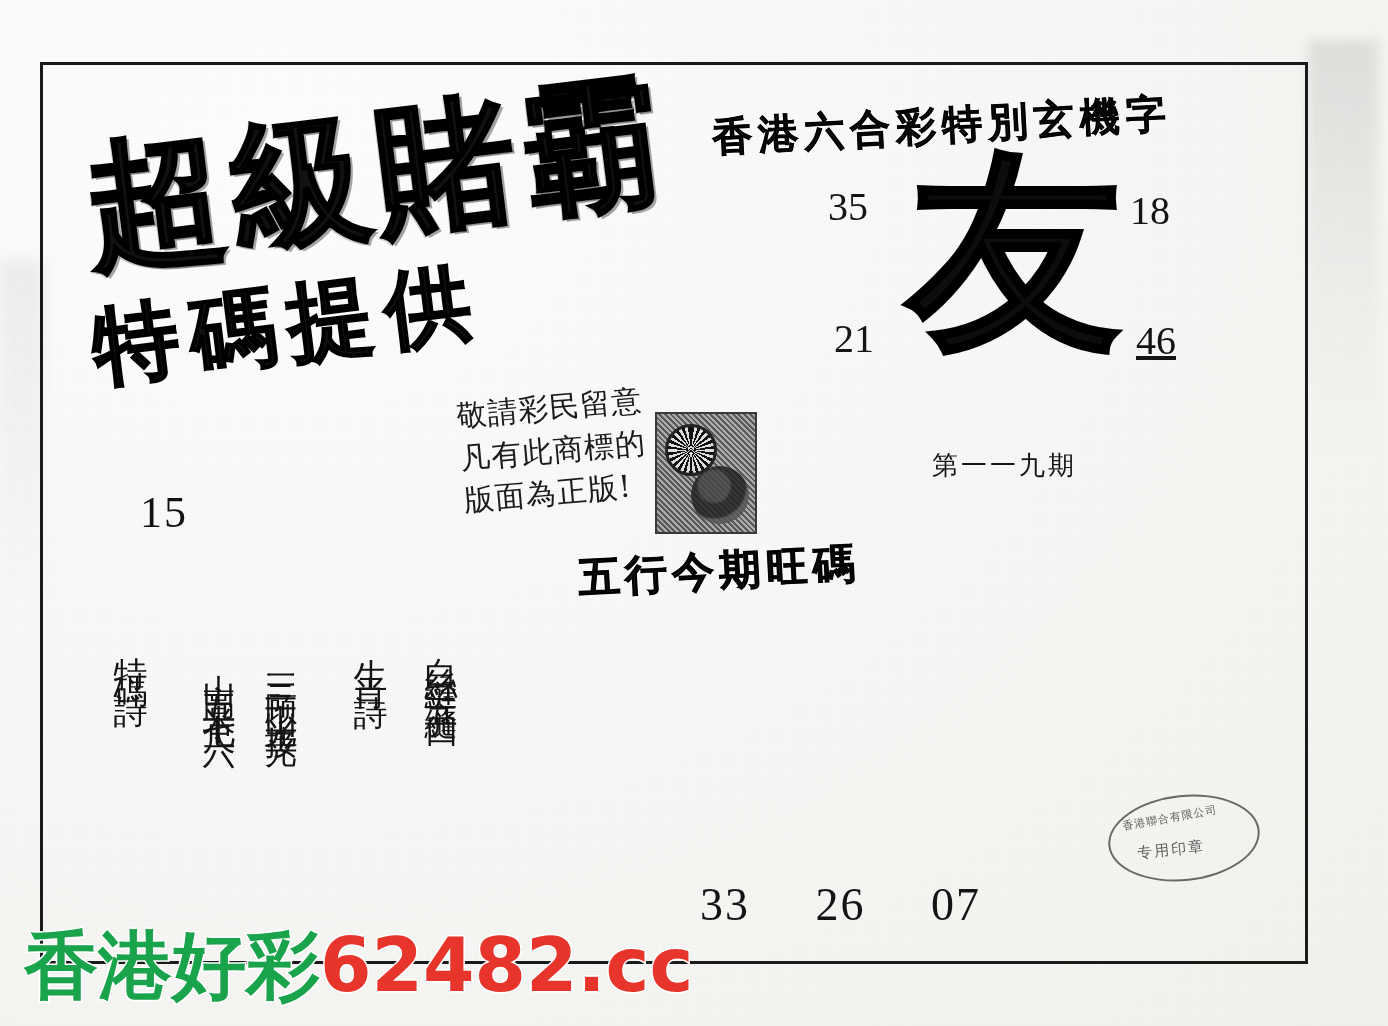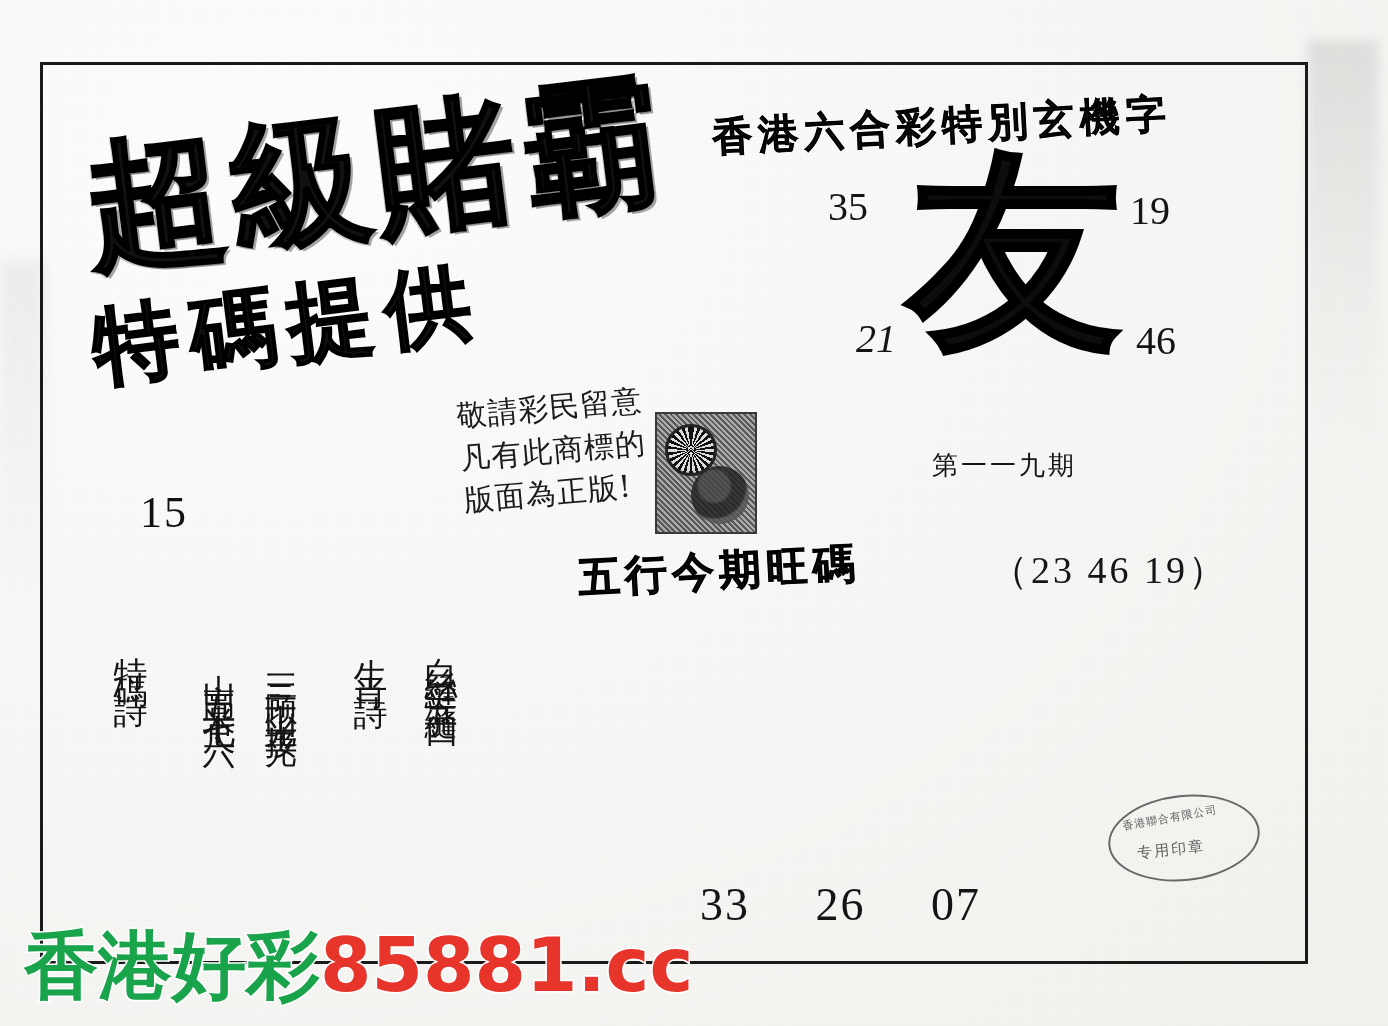--- a/index.html
+++ b/index.html
@@ -339,7 +339,7 @@
 
   <div class="char-box">
     <div class="corner-num c-tl">35</div>
-    <div class="corner-num c-tr">19</div>
+    <div class="corner-num c-tr">18</div>
     <div class="char-main">友</div>
     <div class="corner-num c-bl">21</div>
     <div class="corner-num c-br">46</div>

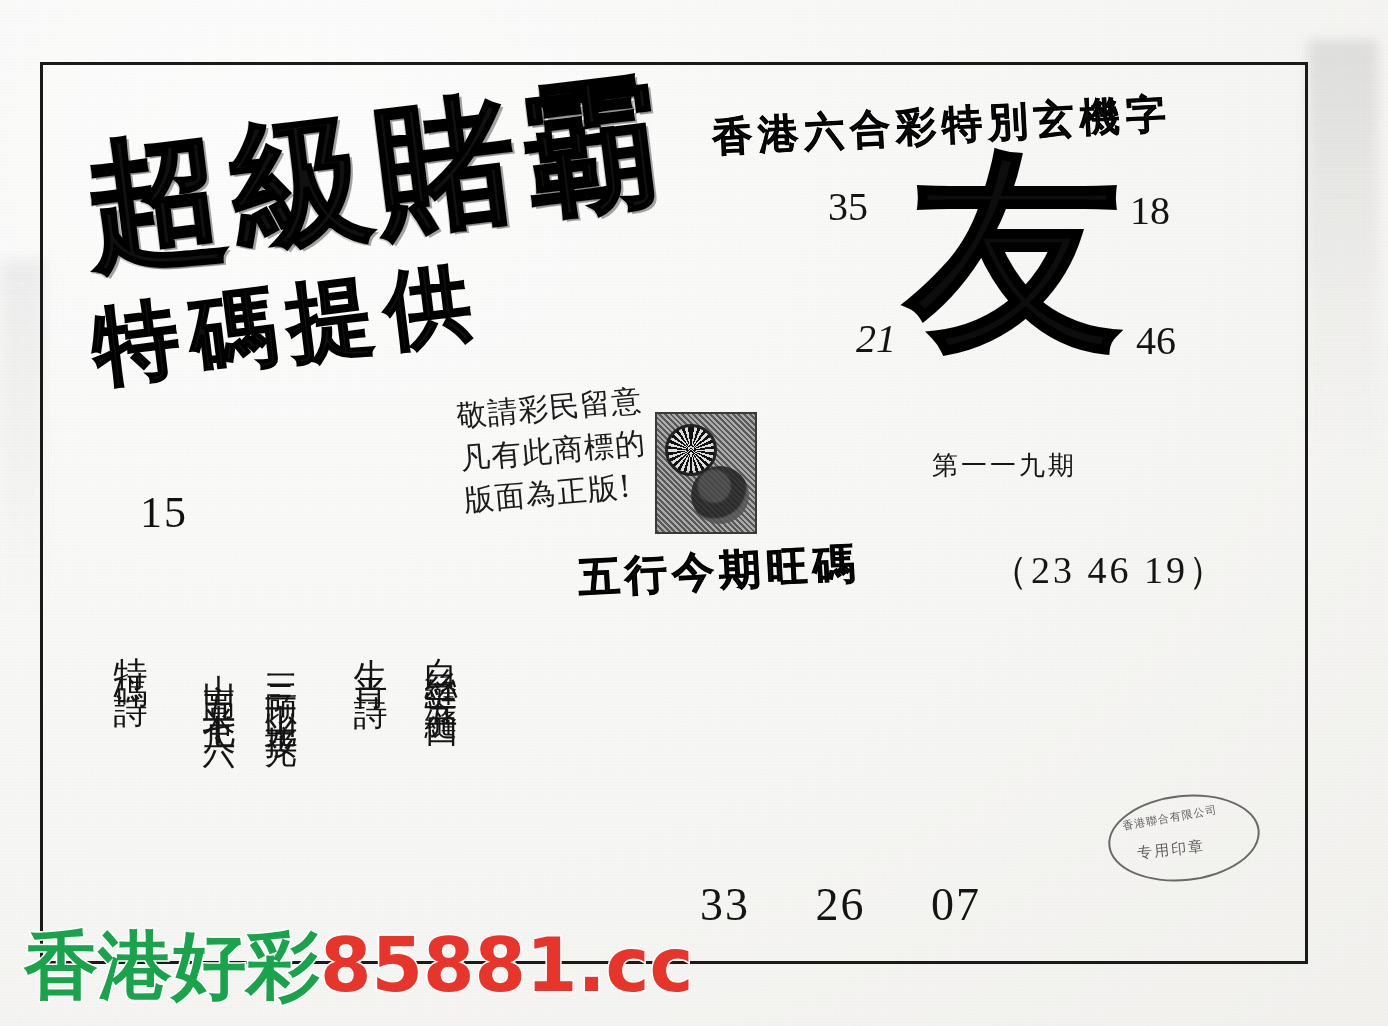--- a/index.html
+++ b/index.html
@@ -183,7 +183,7 @@
   }
   .c-tl { left: 8px;  top: 18px; }
   .c-tr { right: 10px; top: 22px; }
-  .c-bl { left: 36px; top: 150px; font-style: italic; }
+  .c-bl { left: 14px; top: 150px; }
   .c-br { right: 4px; top: 152px; }
 
   .issue {

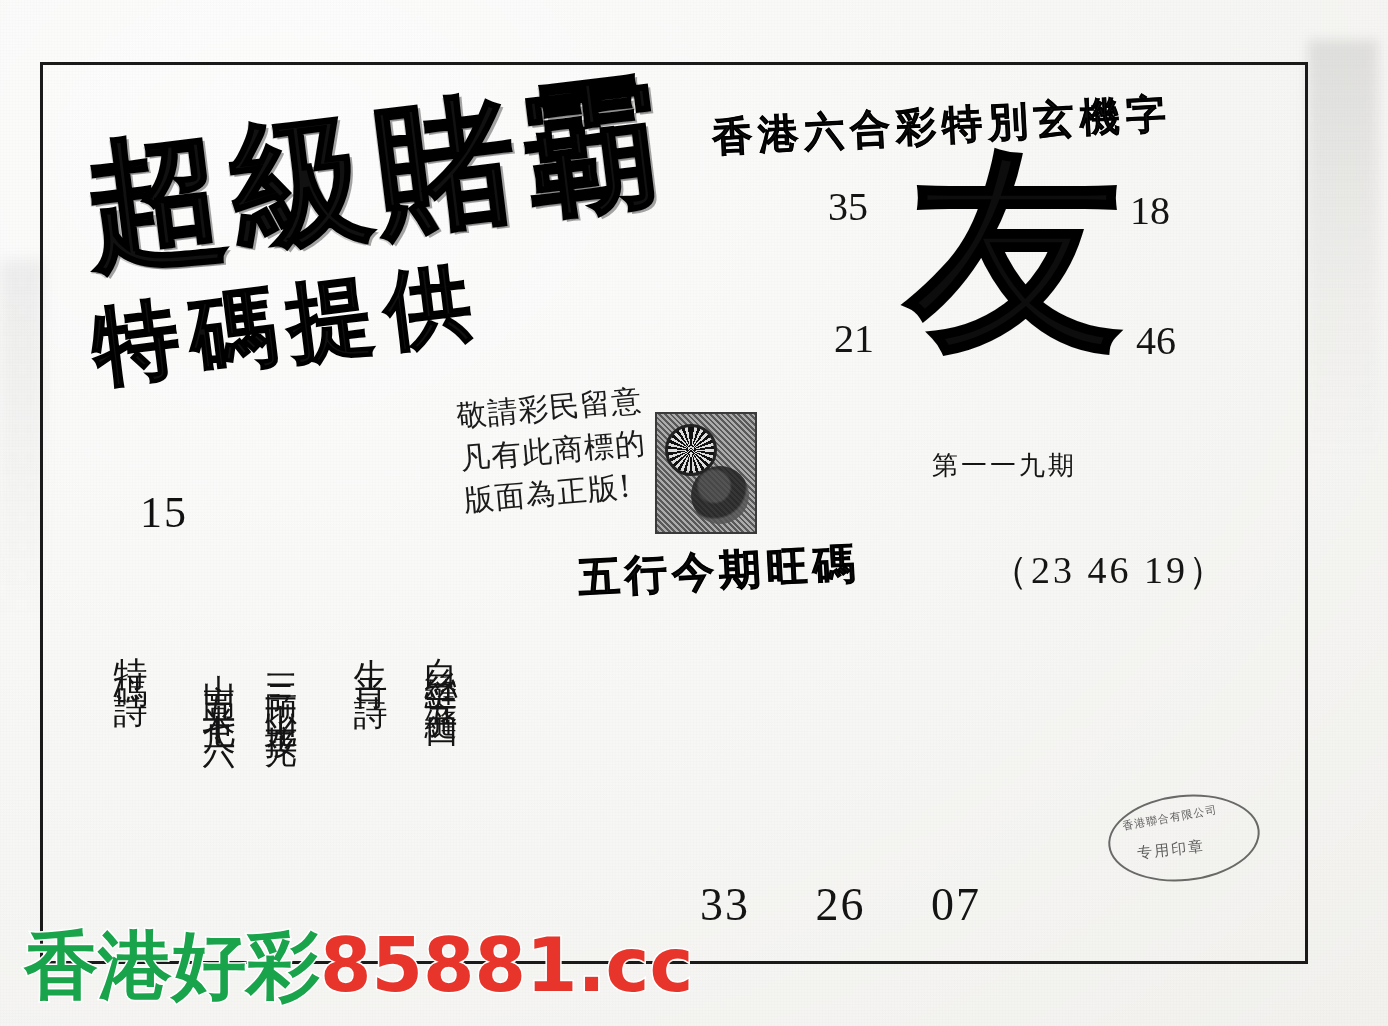--- a/index.html
+++ b/index.html
@@ -184,7 +184,7 @@
   .c-tl { left: 8px;  top: 18px; }
   .c-tr { right: 10px; top: 22px; }
   .c-bl { left: 14px; top: 150px; }
-  .c-br { right: 4px; top: 152px; }
+  .c-br { right: 4px; top: 152px; text-decoration: underline; }
 
   .issue {
     position: absolute;

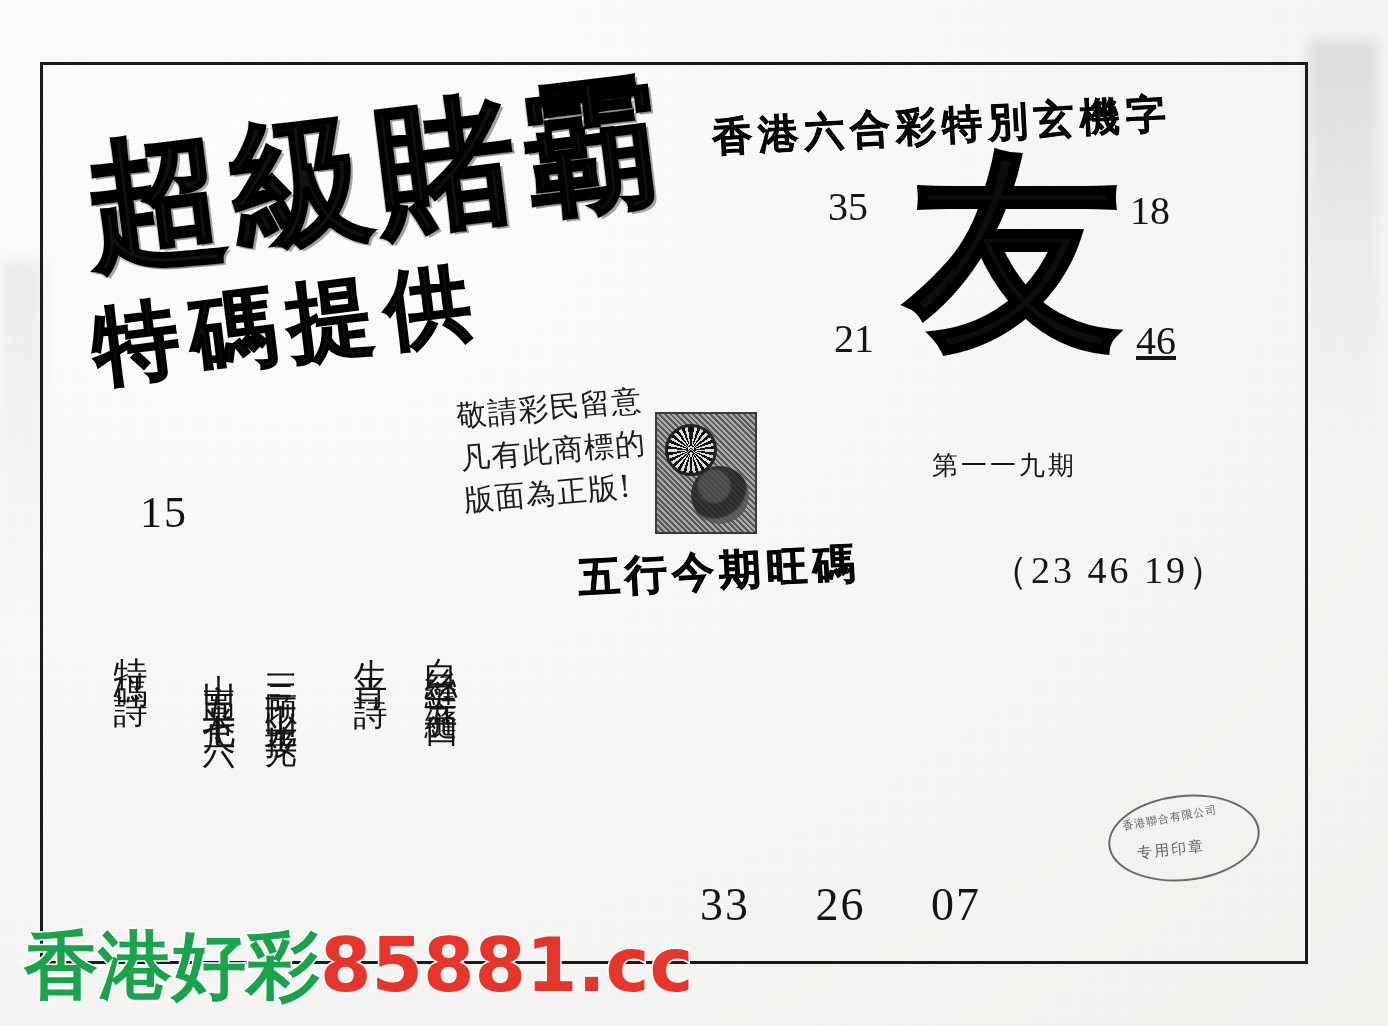--- a/index.html
+++ b/index.html
@@ -348,7 +348,6 @@
   <div class="issue">第一一九期</div>
 
   <div class="wuxing">五行今期旺碼</div>
-  <div class="wuxing-nums">（23 46  19）</div>
 
   <div class="bottom-nums">
     <span>33</span>

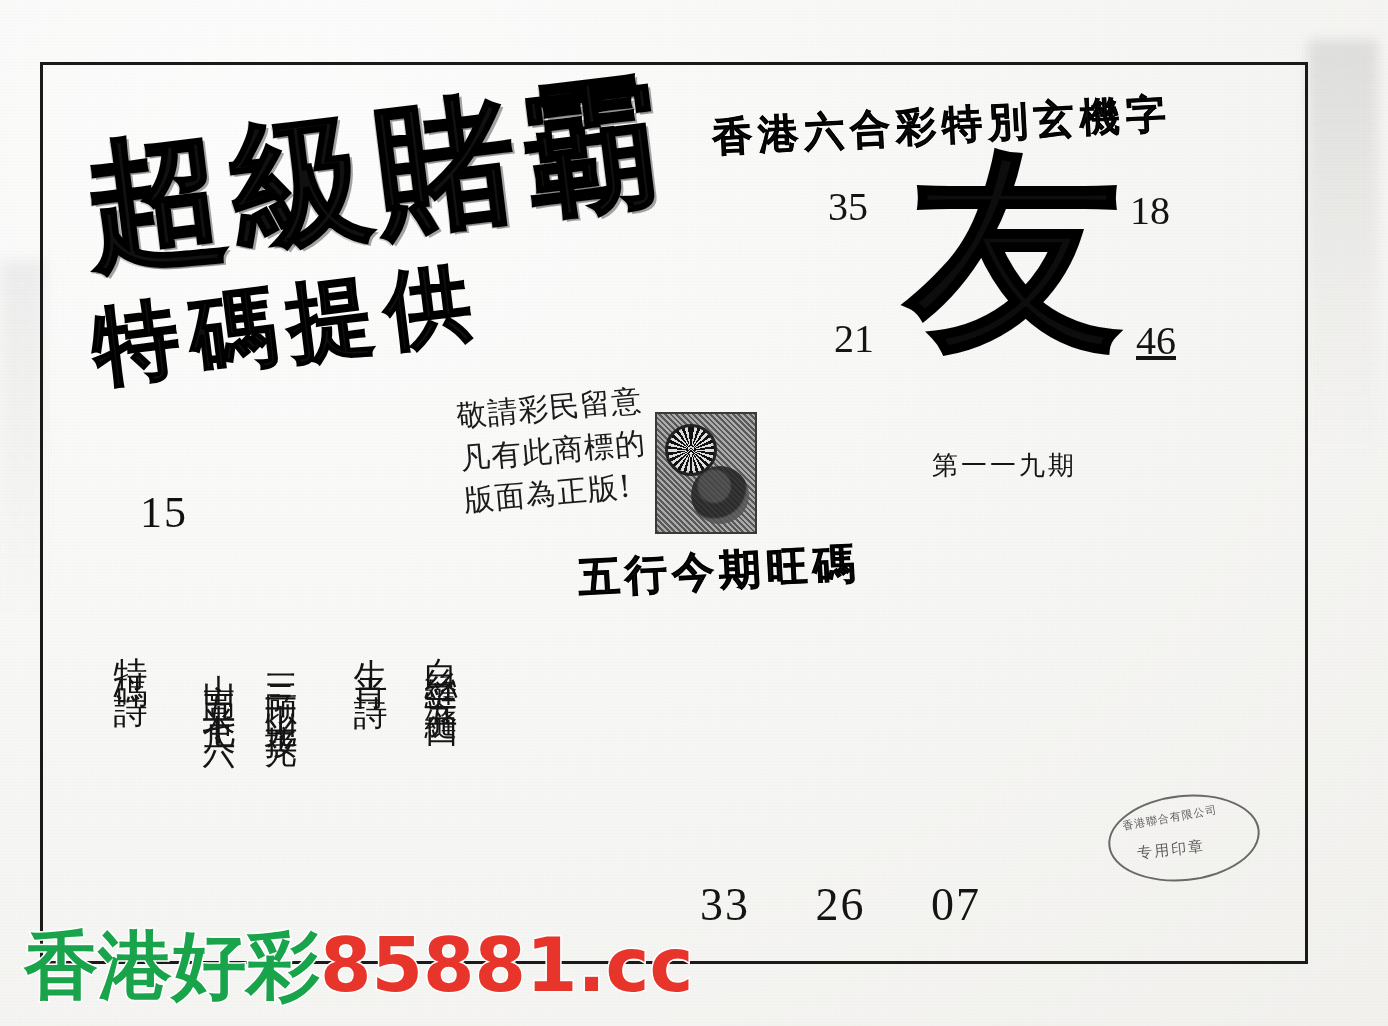--- a/index.html
+++ b/index.html
@@ -367,7 +367,7 @@
   <div class="vcol body" style="left:418px; top:632px; height:340px;">白絲縫二五縫四</div>
 
   <div class="watermark">
-    <span class="wm-cn">香港好彩</span><span class="wm-num">85881</span><span class="wm-tld">.cc</span>
+    <span class="wm-cn">香港好彩</span><span class="wm-num">62482</span><span class="wm-tld">.cc</span>
   </div>
 </div>
 

